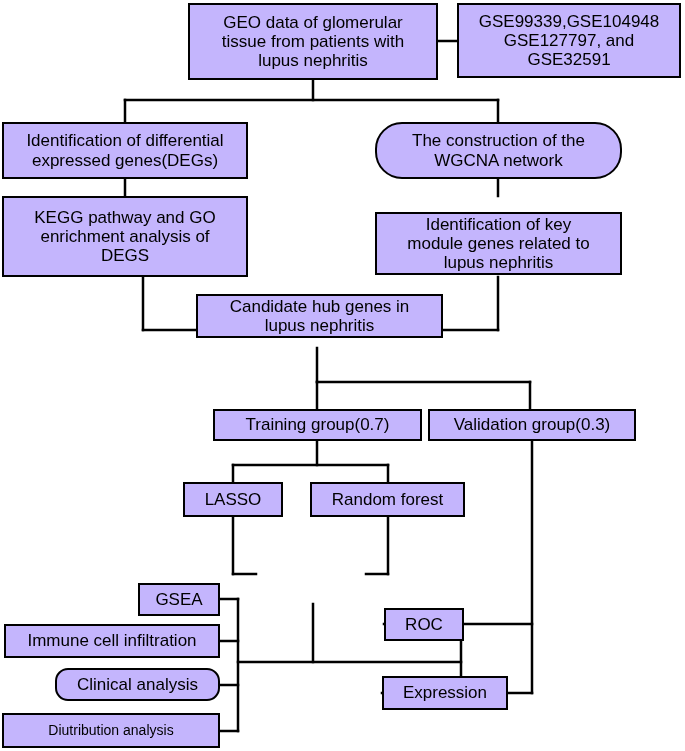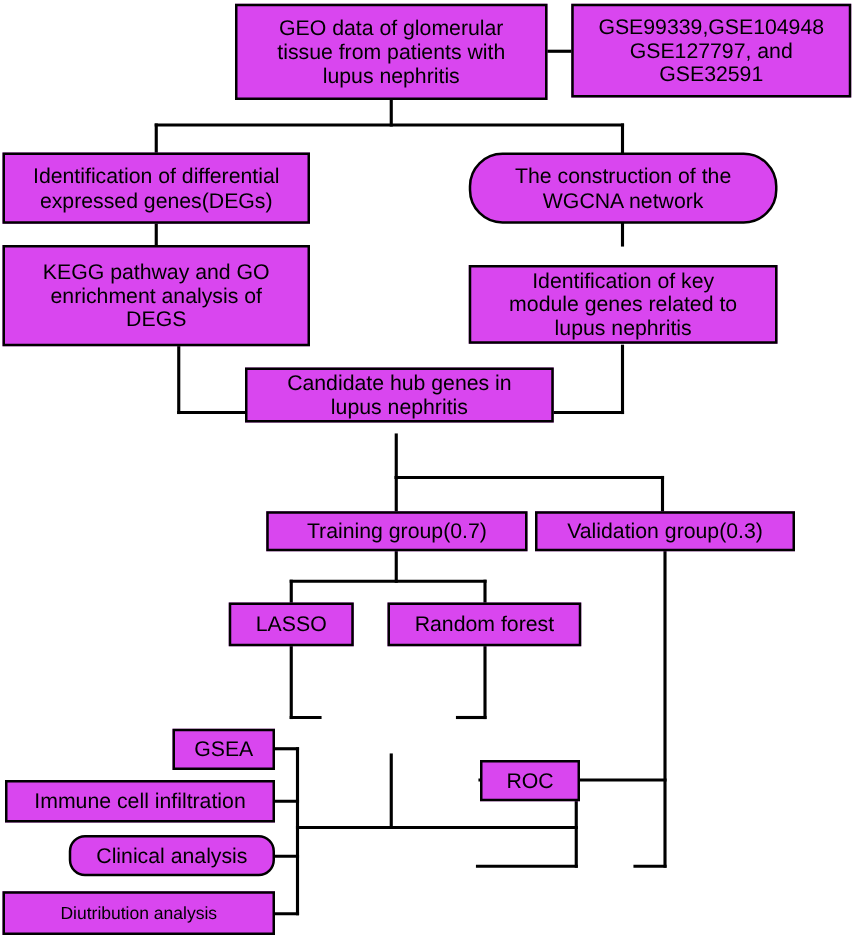--- a/index.html
+++ b/index.html
@@ -27,7 +27,7 @@
     position: absolute;
     box-sizing: border-box;
     border: 2.5px solid #000000;
-    background: #d946ef;
+    background: #c4b5fd;
     display: flex;
     align-items: center;
     justify-content: center;

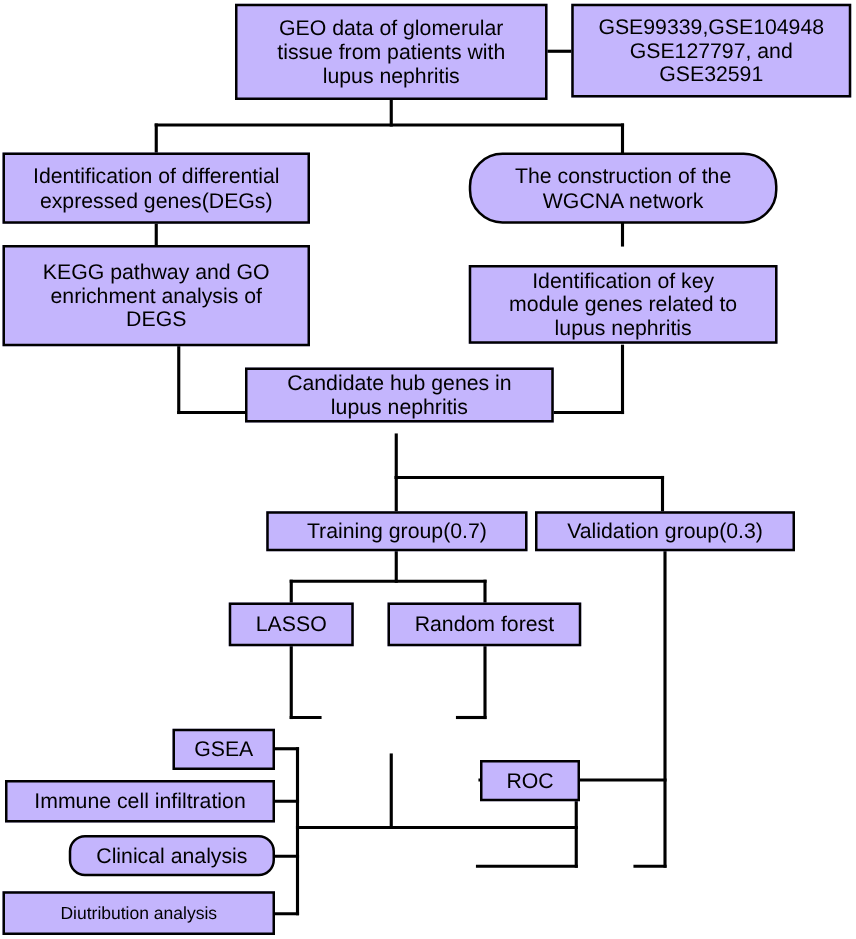--- a/index.html
+++ b/index.html
@@ -112,6 +112,7 @@
   <div class="node" style="left: 55px; top: 668px; width: 165px; height: 33px; font-size: 17px; border-radius: 13px;">Clinical analysis</div>
   <div class="node" style="left: 2px; top: 713px; width: 218px; height: 35px; font-size: 14px;">Diutribution analysis</div>
   <div class="node" style="left: 384px; top: 608px; width: 80px; height: 33px; font-size: 17px;">ROC</div>
+  <div class="node" style="left: 382px; top: 676px; width: 126px; height: 34px; font-size: 17px;">Expression</div>
 
 </div>
 

